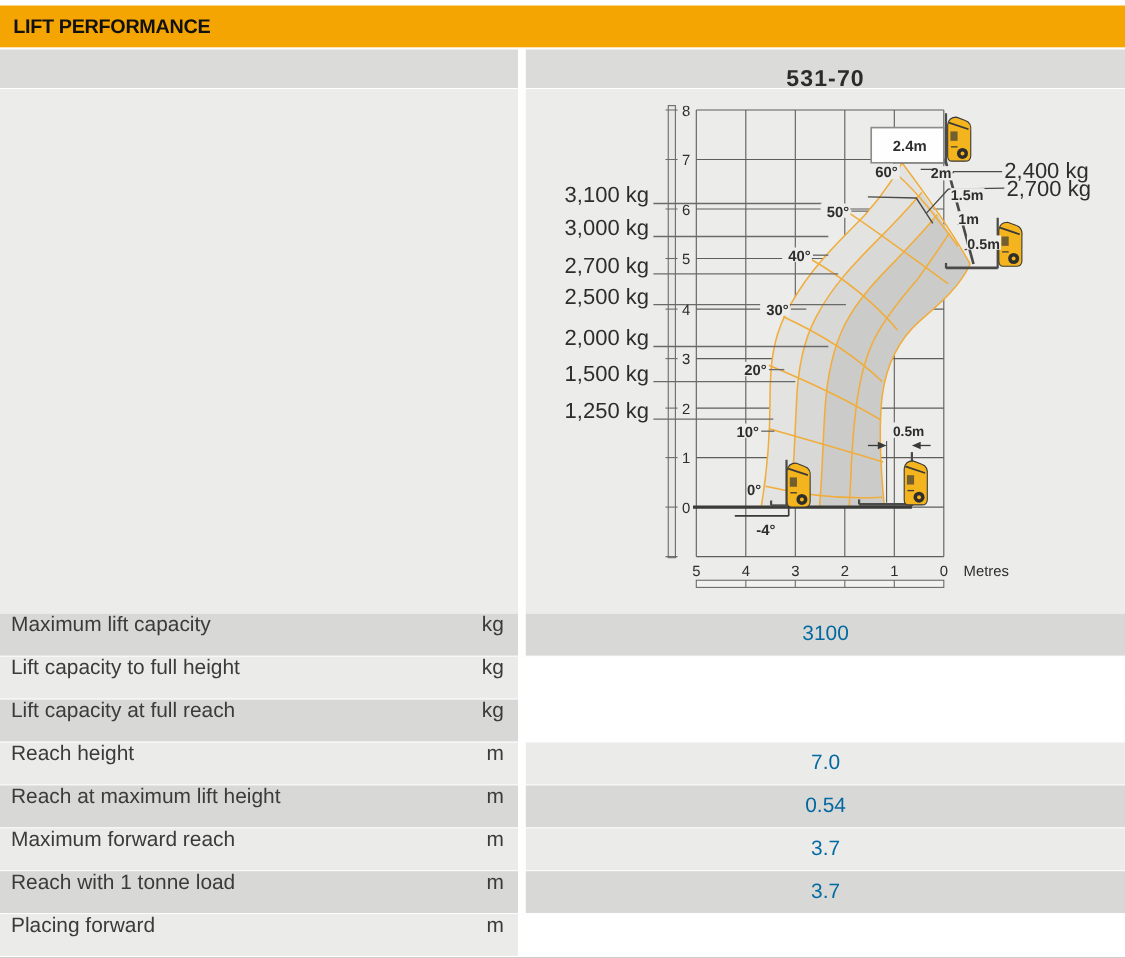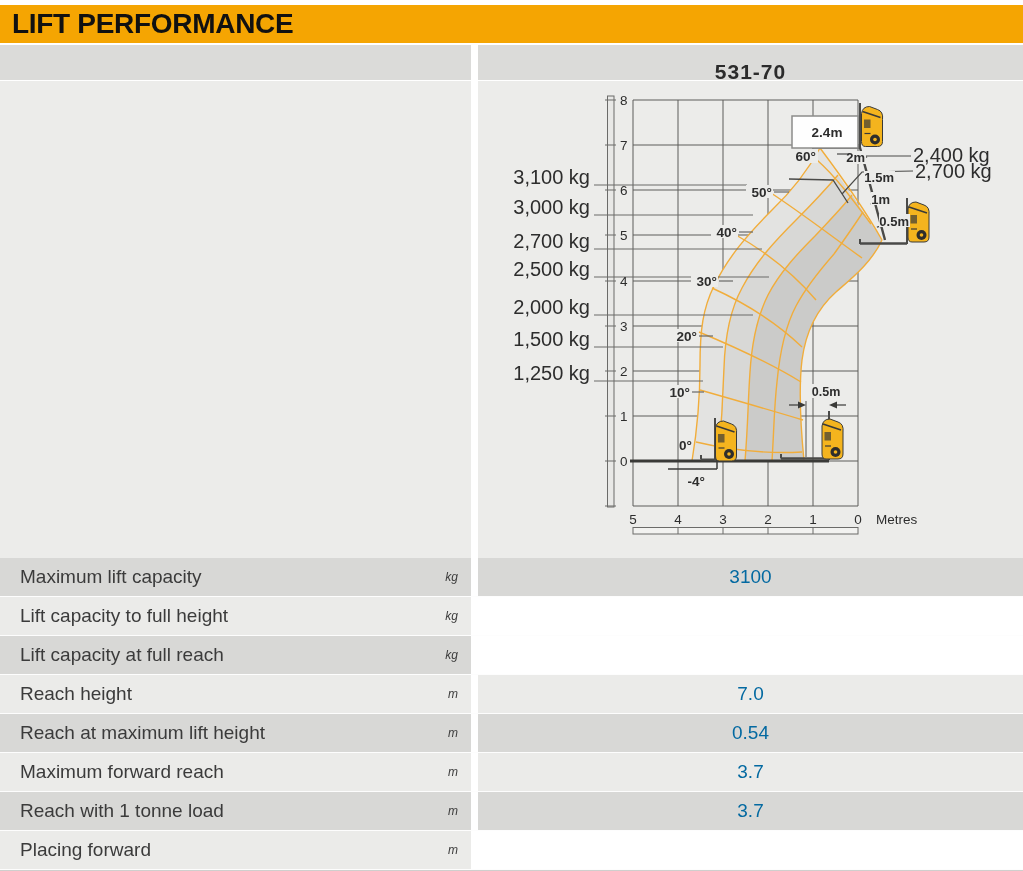--- a/index.html
+++ b/index.html
@@ -7,7 +7,7 @@
        font-family:"Liberation Sans",sans-serif;color:#3b3b3b;}
   .title-bar{position:absolute;left:0;top:5px;width:1023px;height:38px;background:#F5A502;
              display:flex;align-items:center;}
-  .title-bar span{font-size:28px;font-weight:800;color:#111;letter-spacing:-0.3px;padding-left:12px;}
+  .title-bar span{font-size:18px;font-weight:800;color:#111;letter-spacing:-0.3px;padding-left:12px;}
   .model-row{position:absolute;left:0;top:45px;width:1023px;height:35px;display:flex;}
   .model-row .cell-l{width:471px;background:#DBDBD9;}
   .model-row .gap{width:7px;background:#ffffff;}

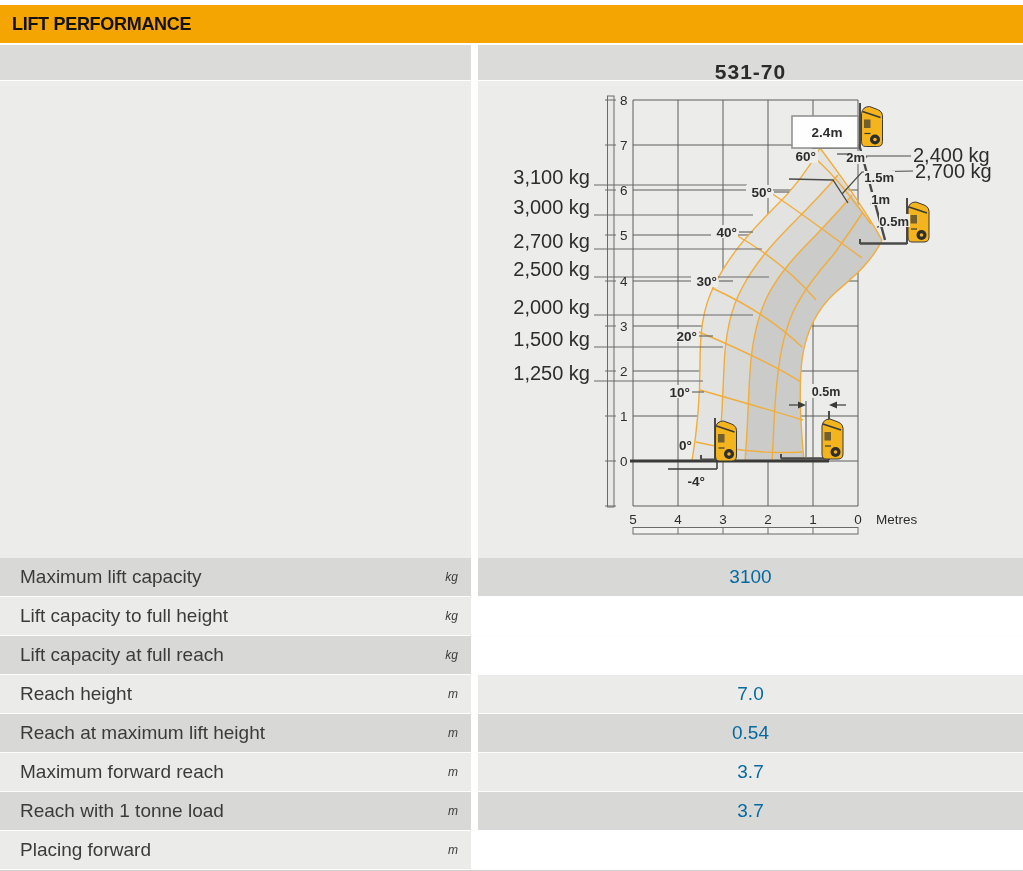--- a/index.html
+++ b/index.html
@@ -20,8 +20,8 @@
   svg text{font-family:"Liberation Sans",sans-serif;fill:#2d2d2d;}
   .spec-table{position:absolute;left:0;top:558px;width:1023px;}
   .spec-row{display:flex;height:39px;border-bottom:1px solid #fdfdfd;box-sizing:border-box;}
-  .spec-row .cell-l{width:471px;display:flex;align-items:center;box-sizing:border-box;
-                    padding-left:20px;padding-right:13px;}
+  .spec-row .cell-l{width:471px;display:flex;box-sizing:border-box;
+                    padding-left:10px;padding-right:13px;}
   .spec-row .gap{width:7px;background:#ffffff;}
   .spec-row .cell-r{flex:1;display:flex;align-items:center;justify-content:center;}
   .spec-row.dark .cell-l,.spec-row.dark .cell-r{background:#D8D8D6;}

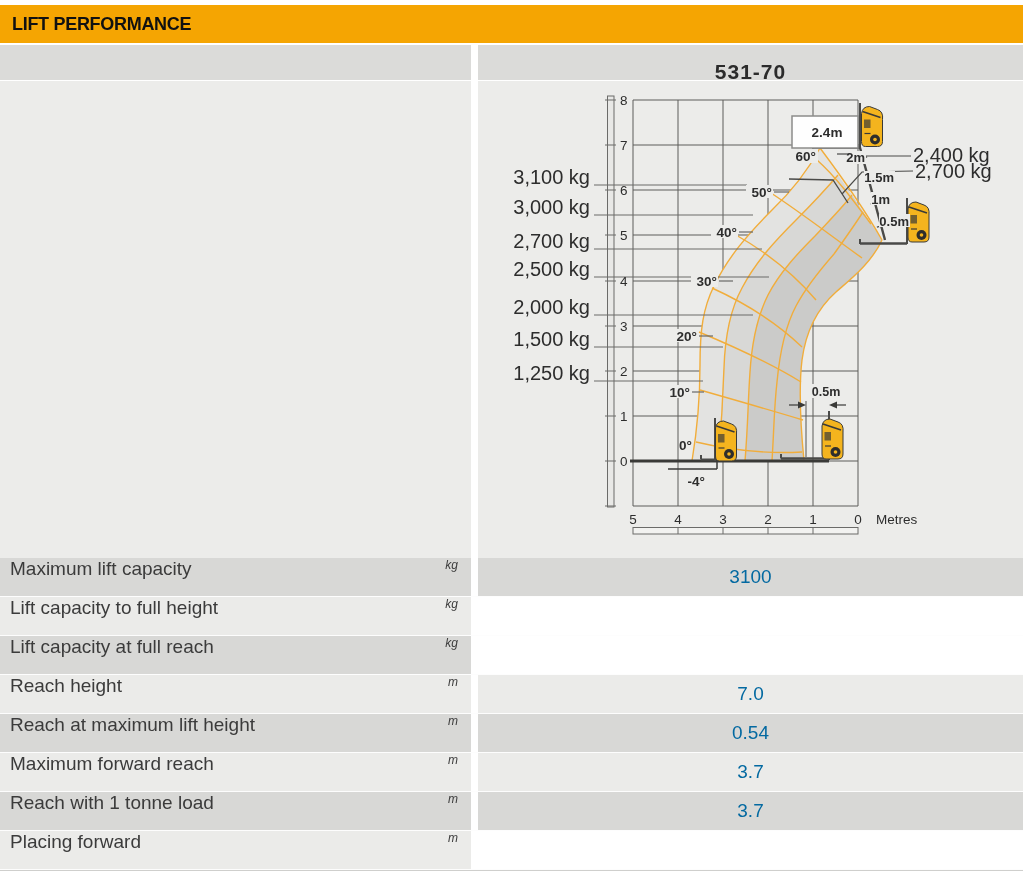--- a/index.html
+++ b/index.html
@@ -27,7 +27,7 @@
   .spec-row.dark .cell-l,.spec-row.dark .cell-r{background:#D8D8D6;}
   .spec-row.light .cell-l,.spec-row.light .cell-r{background:#EBEBE9;}
   .spec-label{flex:1;font-size:19px;color:#3b3b3b;}
-  .spec-unit{width:50px;text-align:right;font-size:12px;color:#3b3b3b;font-style:italic;}
+  .spec-unit{width:50px;text-align:right;font-size:19px;color:#3b3b3b;}
   .spec-value{font-size:19px;color:#0369a1;}
   .bottom-strip{position:absolute;left:0;top:870px;width:1023px;height:1px;background:#cfcfcd;}
 </style>

